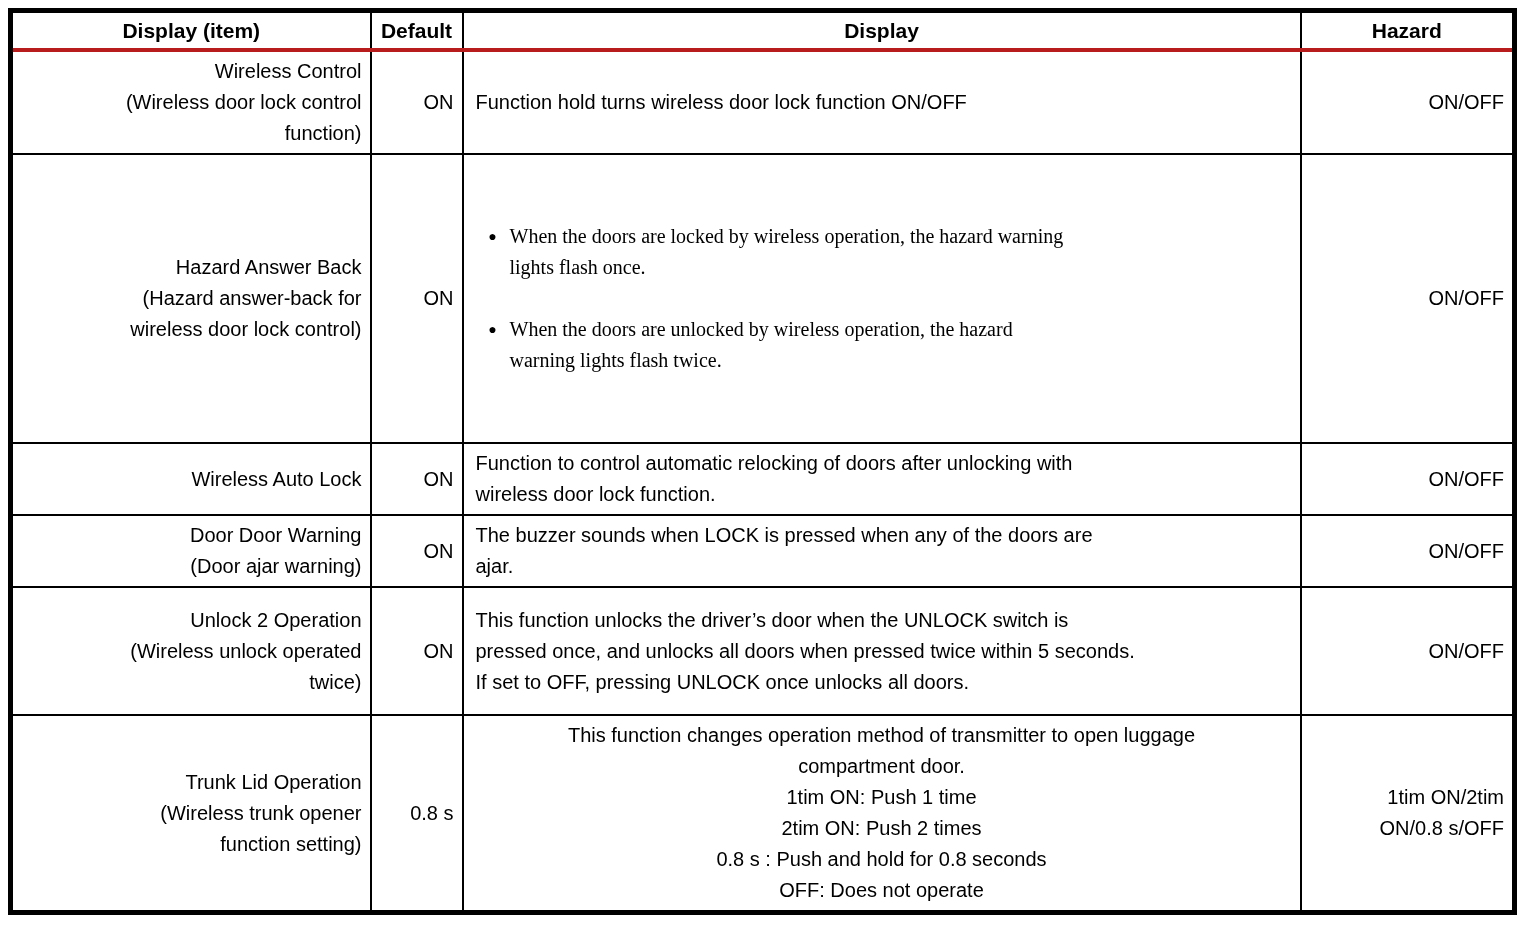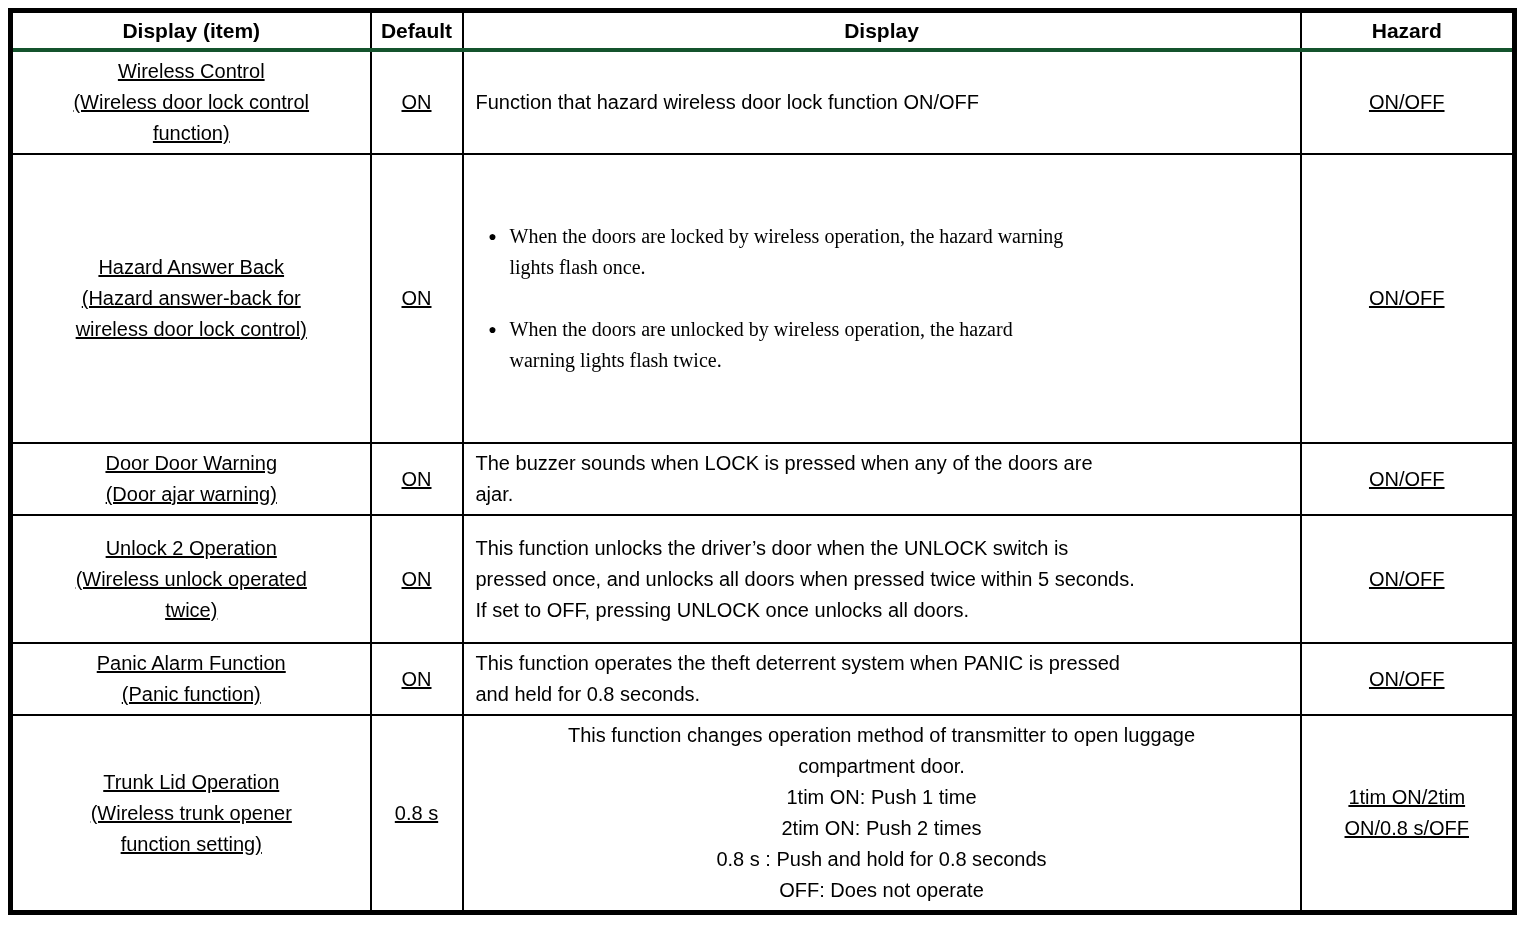--- a/index.html
+++ b/index.html
@@ -43,7 +43,7 @@
     text-align: center;
     height: 36px;
     padding: 2px 4px;
-    border-bottom: 4px solid #14532d;
+    border-bottom: 4px solid #b91c1c;
   }
   td.cell-display, td.cell-default, td.cell-setting {
     text-align: center;

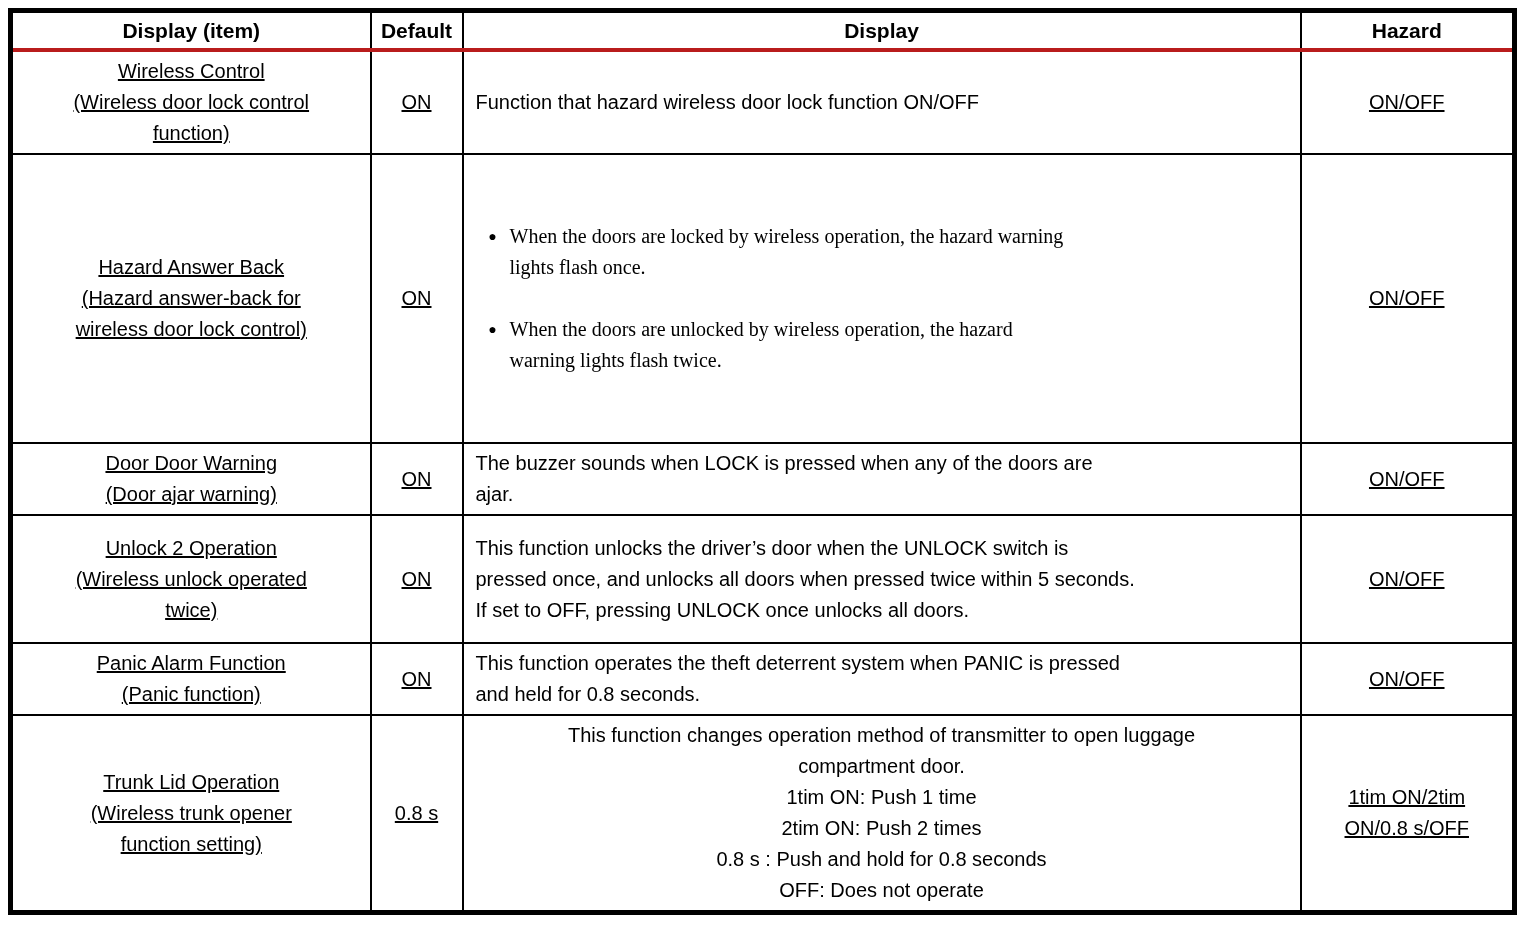--- a/index.html
+++ b/index.html
@@ -46,9 +46,8 @@
     border-bottom: 4px solid #b91c1c;
   }
   td.cell-display, td.cell-default, td.cell-setting {
-    text-align: center;
+    text-align: right;
     white-space: pre-line;
-    text-decoration: underline;
   }
   td.cell-function {
     text-align: left;

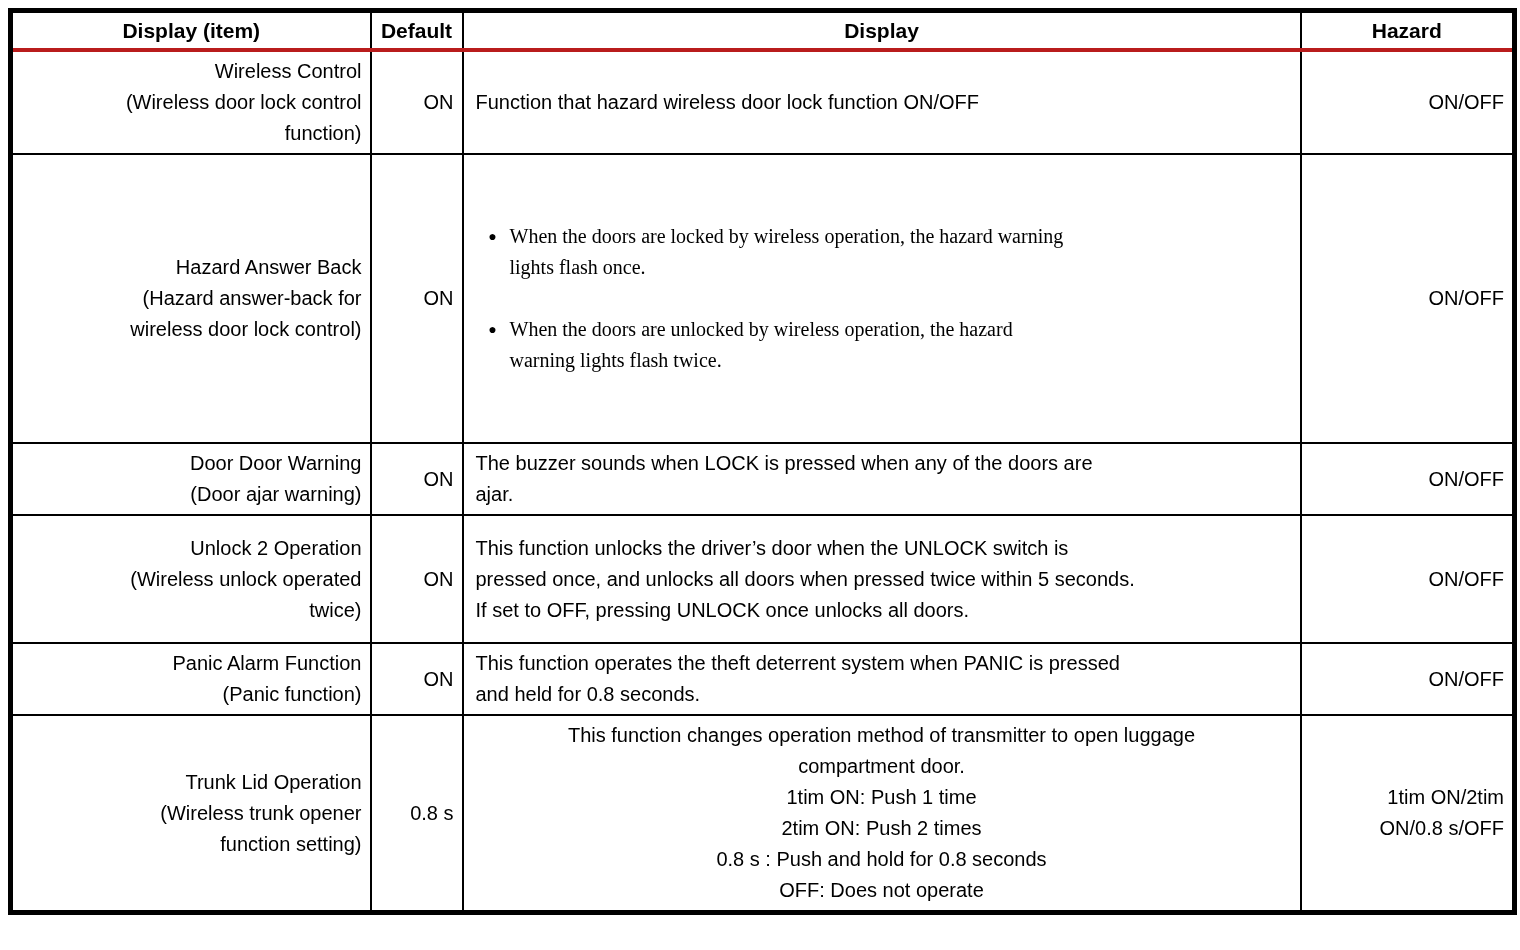--- a/index.html
+++ b/index.html
@@ -113,7 +113,7 @@
 (Wireless door lock control
 function)</td>
         <td class="cell-default">ON</td>
-        <td class="cell-function">Function that hazard wireless door lock function ON/OFF</td>
+        <td class="cell-function">Function hold turns wireless door lock function ON/OFF</td>
         <td class="cell-setting">ON/OFF</td>
       </tr>
 

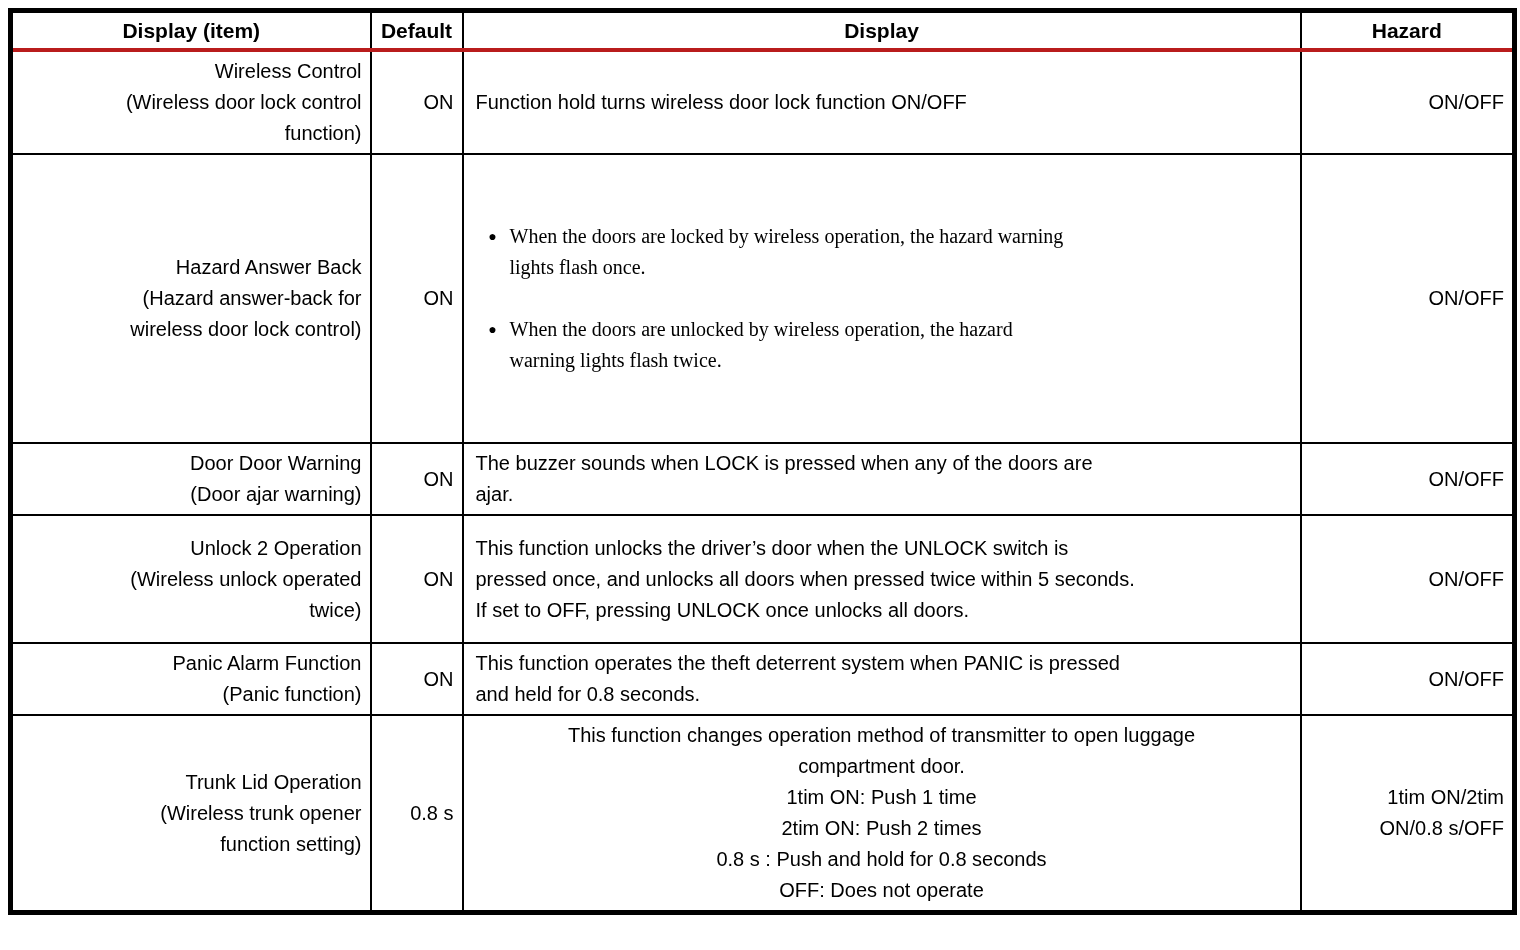--- a/index.html
+++ b/index.html
@@ -139,6 +139,13 @@
         <td class="cell-setting">ON/OFF</td>
       </tr>
 
+      <tr class="r3">
+        <td class="cell-display">Wireless Auto Lock</td>
+        <td class="cell-default">ON</td>
+        <td class="cell-function">Function to control automatic relocking of doors after unlocking with
+wireless door lock function.</td>
+        <td class="cell-setting">ON/OFF</td>
+      </tr>
 
       <tr class="r4">
         <td class="cell-display">Door Door Warning

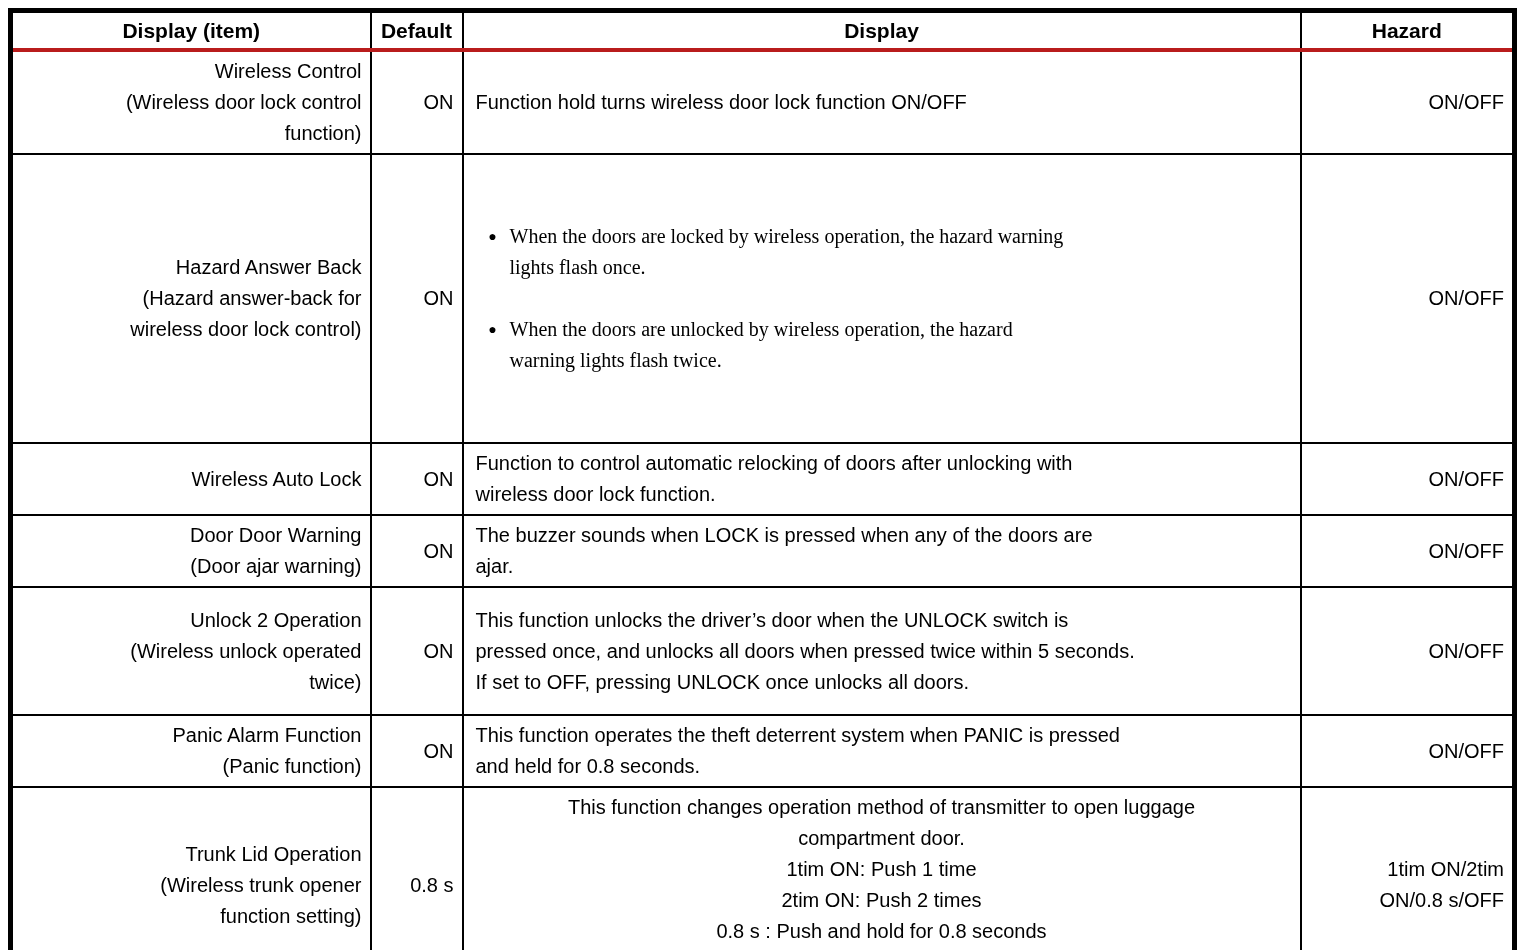--- a/index.html
+++ b/index.html
@@ -168,14 +168,6 @@
         <td class="cell-setting">ON/OFF</td>
       </tr>
 
-      <tr class="r7">
-        <td class="cell-display">Panic Alarm Function
-(Panic function)</td>
-        <td class="cell-default">ON</td>
-        <td class="cell-function">This function operates the theft deterrent system when PANIC is pressed
-and held for 0.8 seconds.</td>
-        <td class="cell-setting">ON/OFF</td>
-      </tr>
 
       <tr class="r8">
         <td class="cell-display">Trunk Lid Operation

